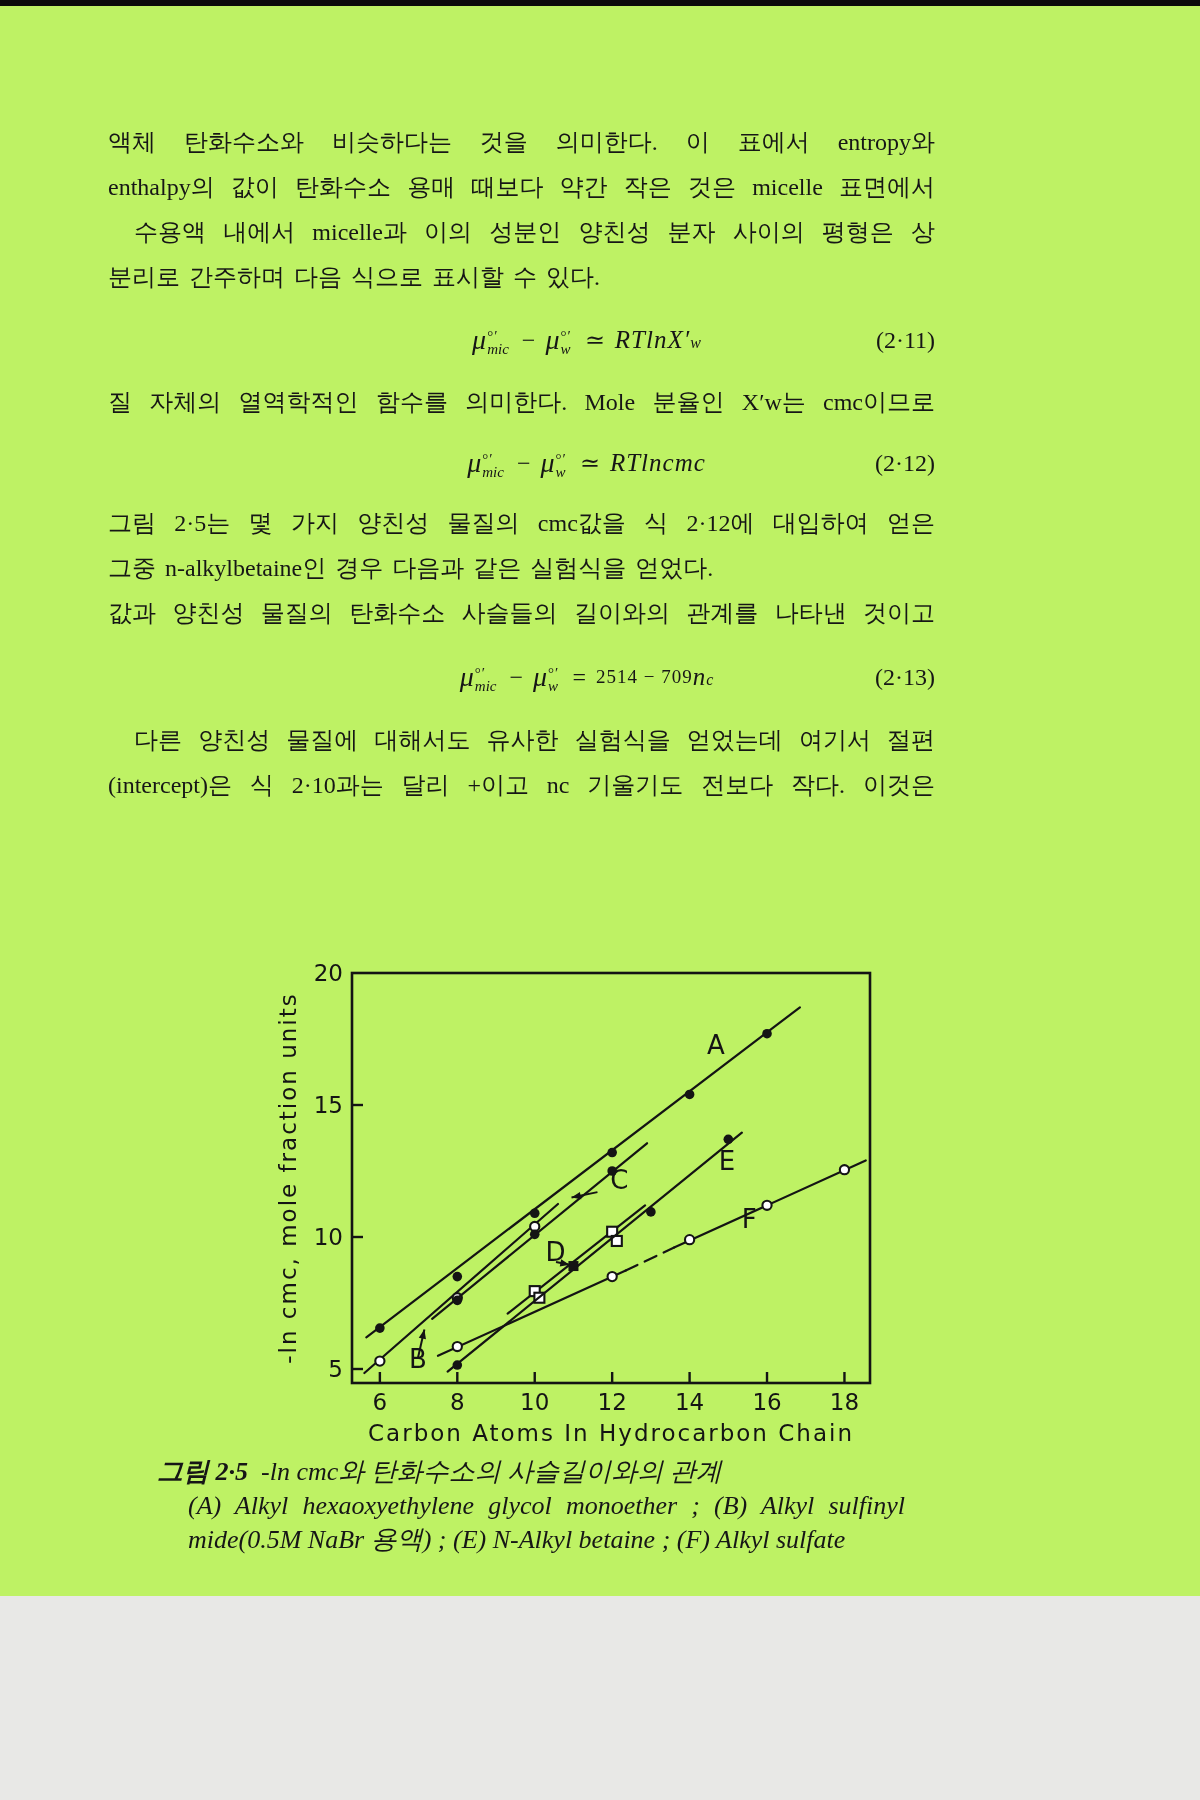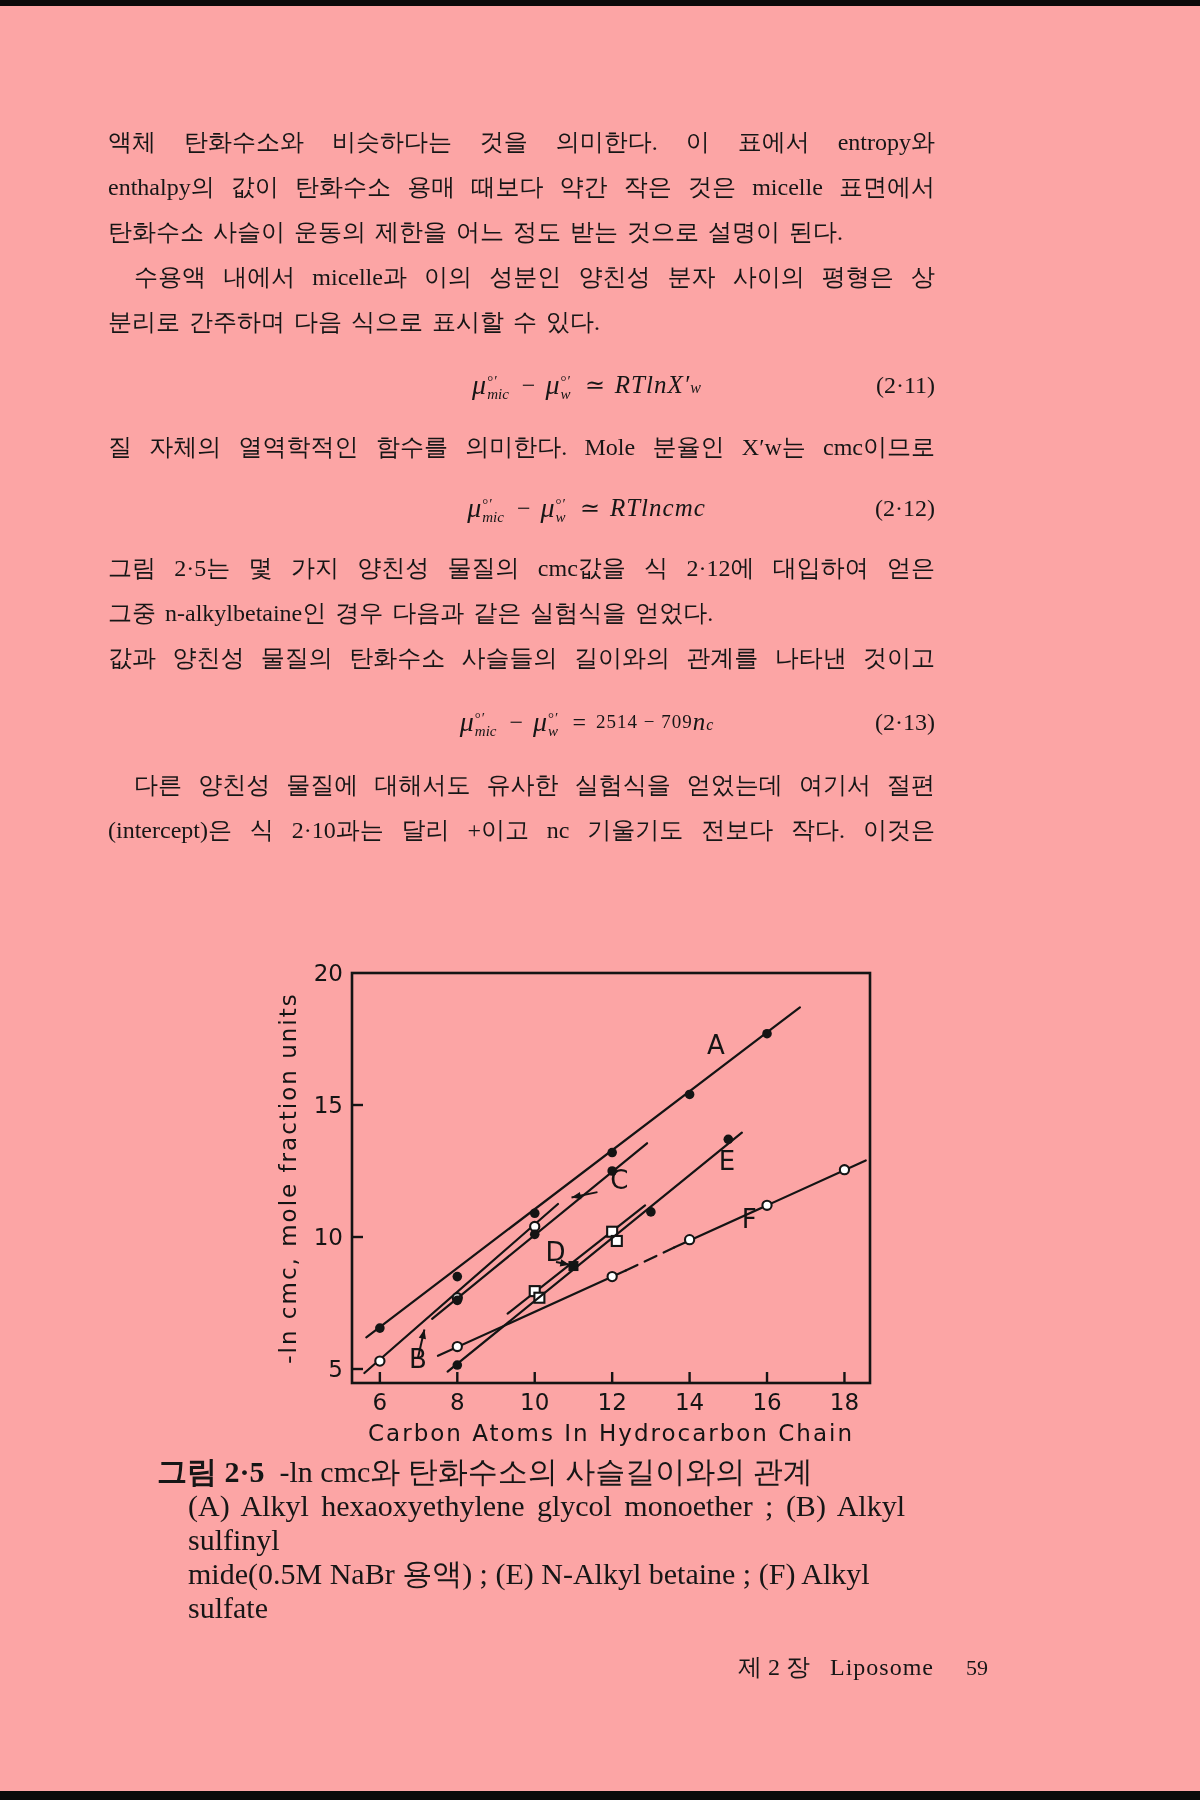--- a/index.html
+++ b/index.html
@@ -3,7 +3,7 @@
 <meta charset="utf-8">
 <style>
   html,body{margin:0;padding:0;background:#e8e8e6;}
-  .page{position:relative;width:1200px;height:1800px;background:#fca5a5;overflow:hidden;
+  .page{position:relative;width:1200px;height:1596px;background:#bef264;overflow:hidden;
         font-family:"Liberation Serif","DejaVu Serif",serif;color:#161616;}
   .scanbar{position:absolute;left:0;width:1200px;background:#0b0b0b;}
   .scanbar.top{top:0;height:6px;}

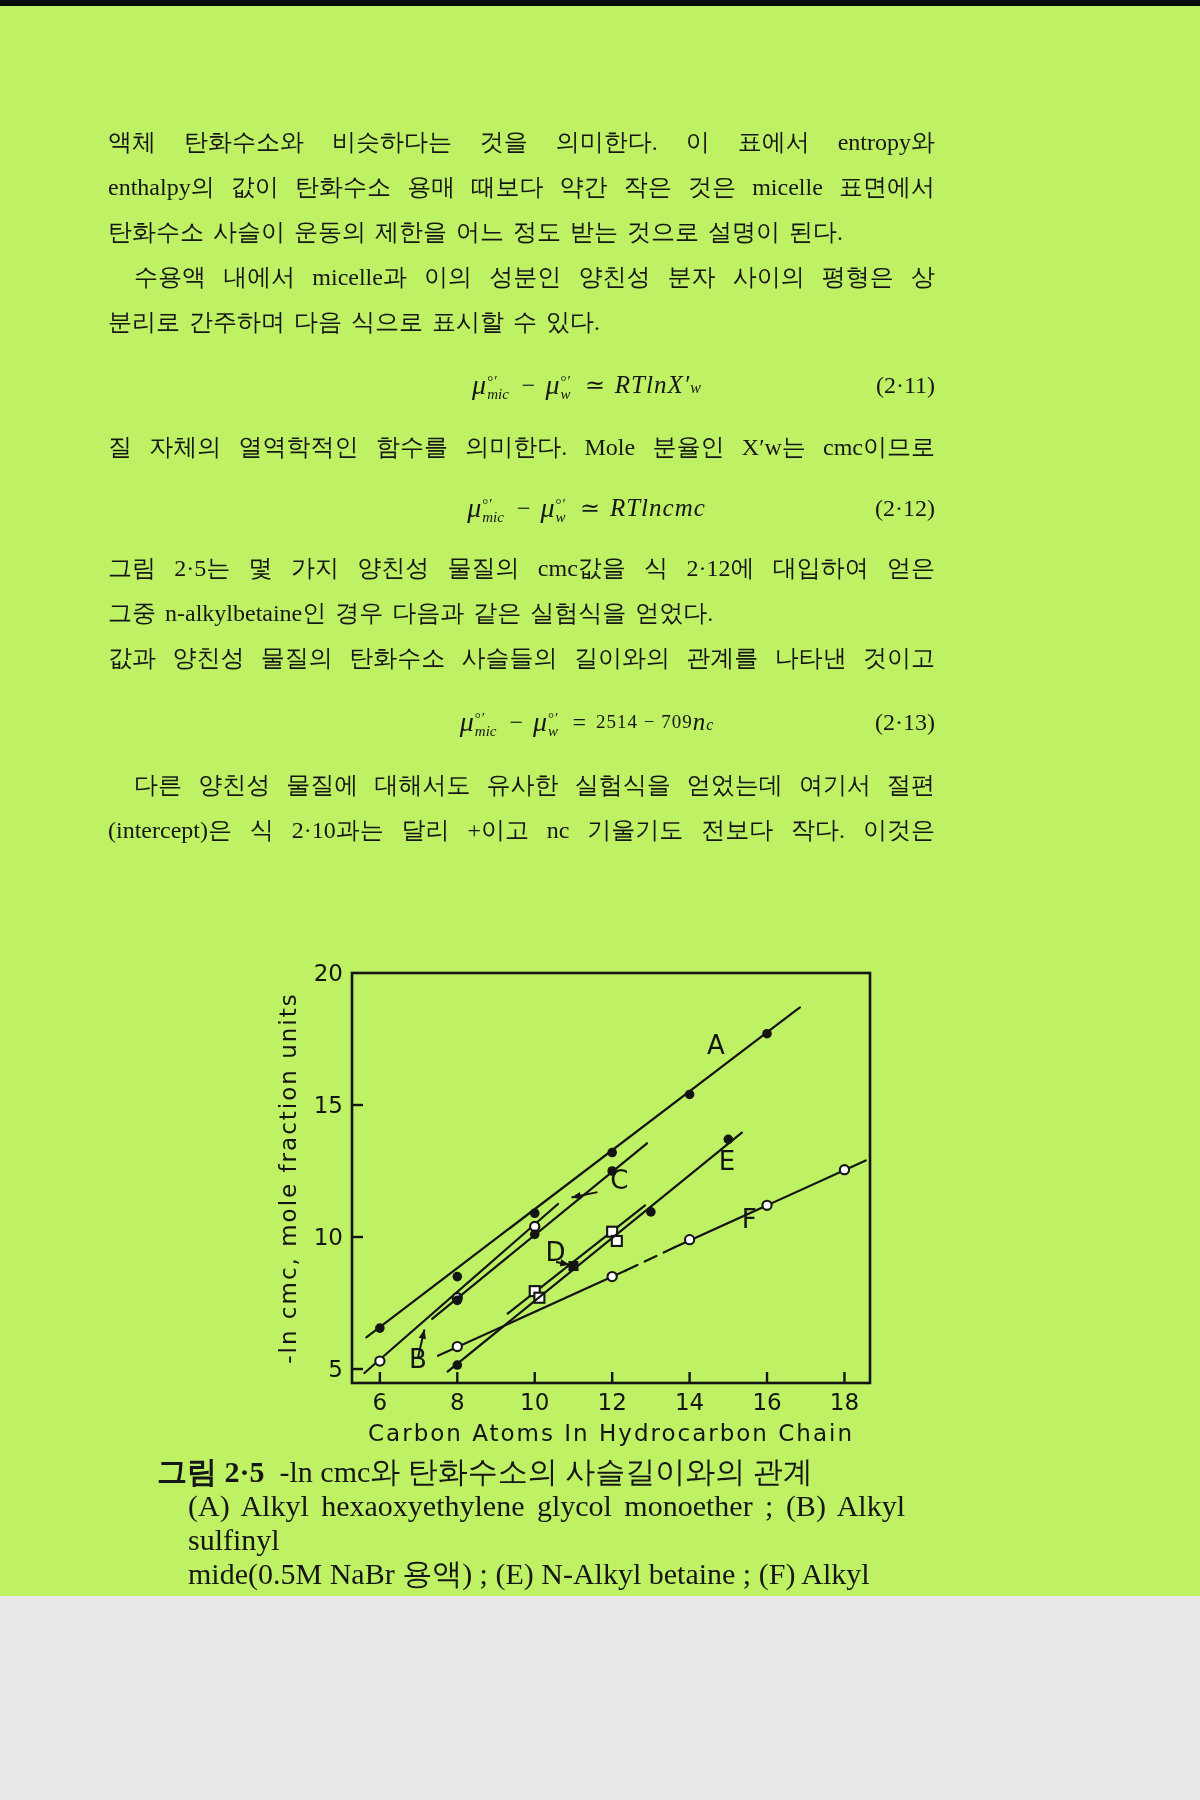--- a/index.html
+++ b/index.html
@@ -52,7 +52,6 @@
   <div class="textblock">
     <div class="tl jst">액체 탄화수소와 비슷하다는 것을 의미한다. 이 표에서 entropy와</div>
     <div class="tl jst">enthalpy의 값이 탄화수소 용매 때보다 약간 작은 것은 micelle 표면에서</div>
-    <div class="tl">탄화수소 사슬이 운동의 제한을 어느 정도 받는 것으로 설명이 된다.</div>
     <div class="tl jst ind">수용액 내에서 micelle과 이의 성분인 양친성 분자 사이의 평형은 상</div>
     <div class="tl">분리로 간주하며 다음 식으로 표시할 수 있다.</div>
 

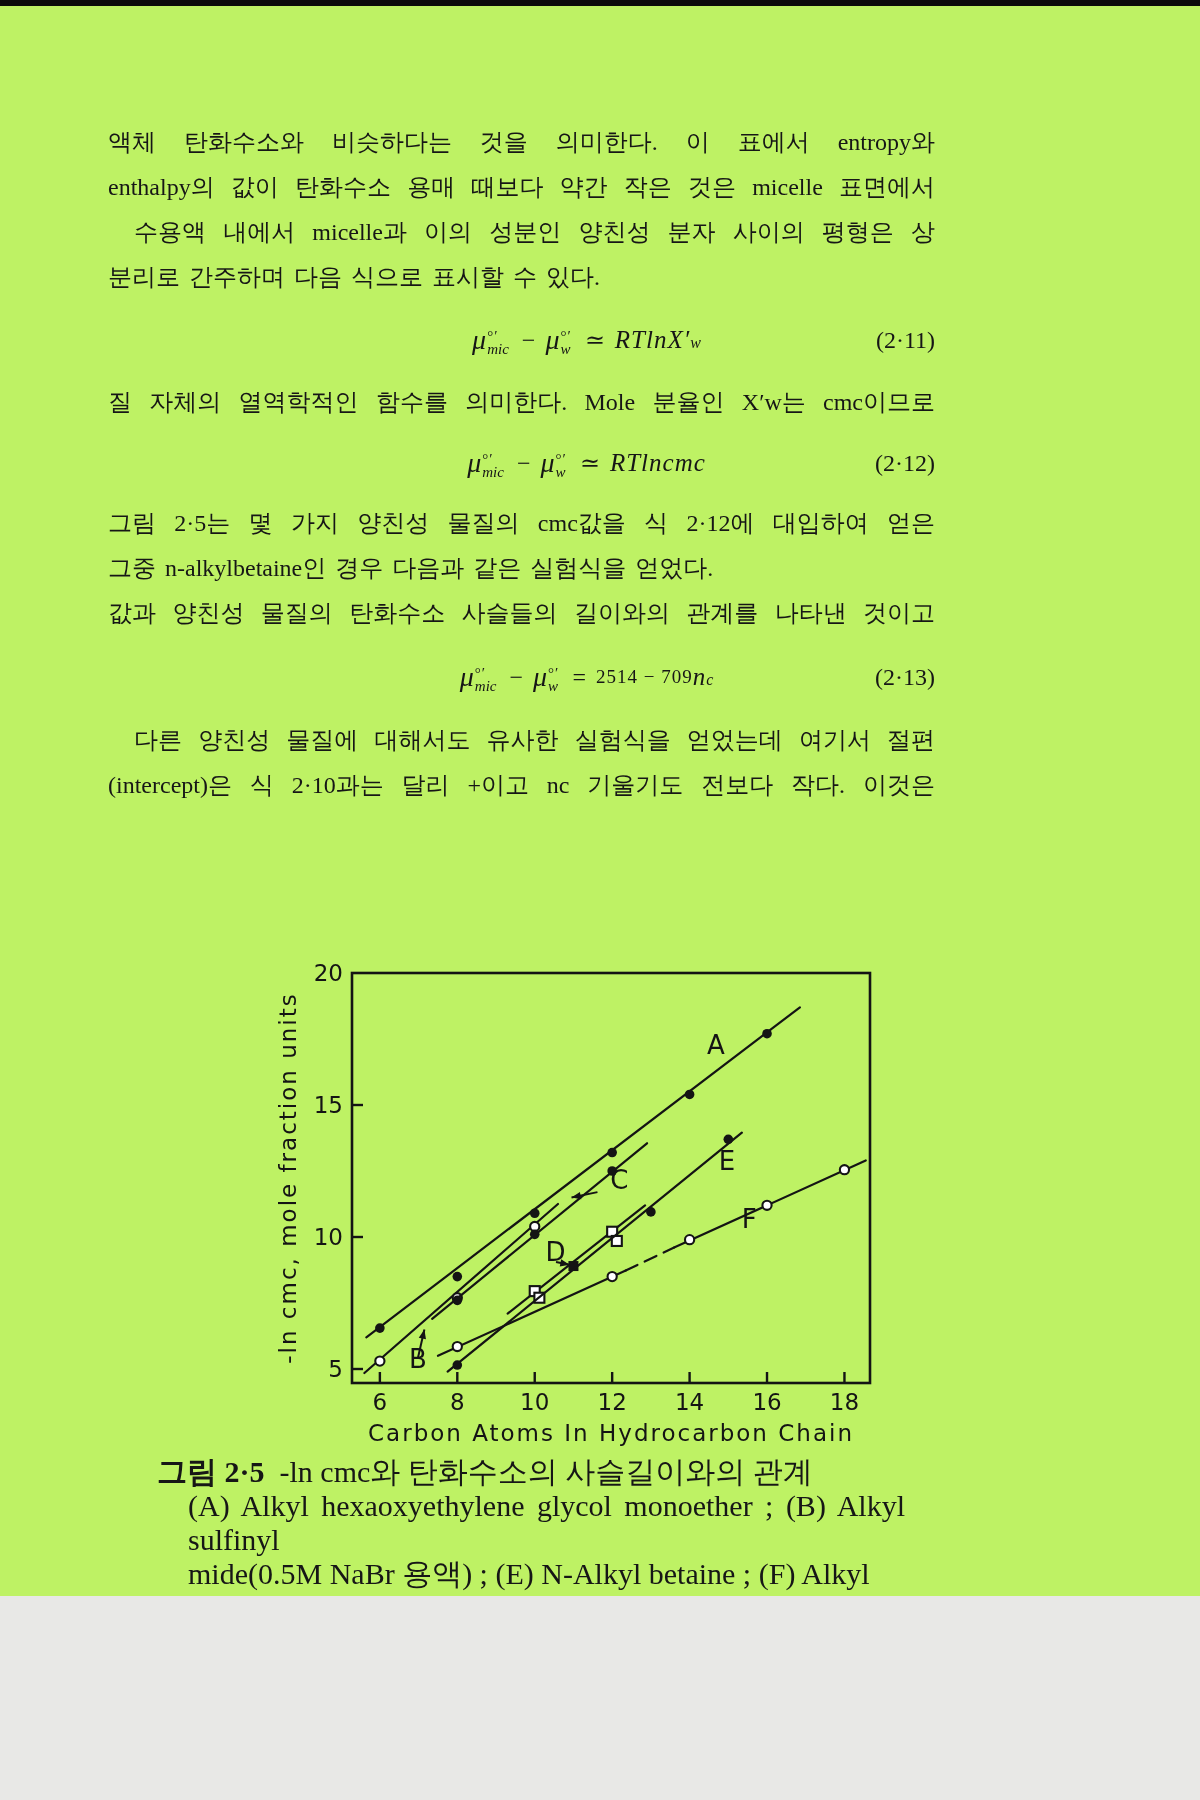--- a/index.html
+++ b/index.html
@@ -34,7 +34,7 @@
   .axis{font-family:"DejaVu Sans","Liberation Sans",sans-serif;font-size:23px;fill:#141414;letter-spacing:2px;}
   .slabel{font-family:"DejaVu Sans","Liberation Sans",sans-serif;font-size:26px;fill:#141414;}
 
-  .caption{position:absolute;left:157px;top:1455px;width:748px;font-size:30px;line-height:34px;}
+  .caption{position:absolute;left:157px;top:1455px;width:748px;font-size:26px;line-height:34px;font-style:italic;}
   .caption .c1 b{font-weight:bold;}
   .caption .sub{padding-left:31px;width:717px;}
   .caption .cj{text-align:justify;text-align-last:justify;}

